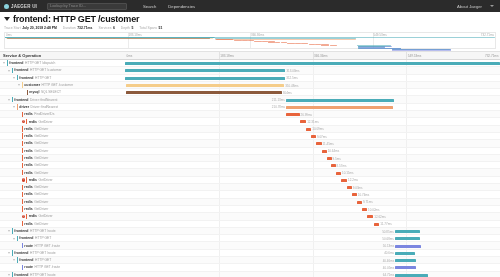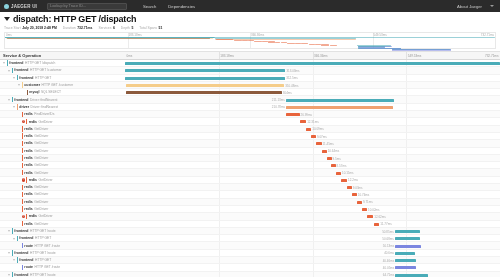--- a/index.html
+++ b/index.html
@@ -123,7 +123,7 @@
 <div class="trace-head">
   <div class="trace-title-row">
     <span class="chev"></span>
-    <span class="trace-title">dispatch: HTTP GET /dispatch</span>
+    <span class="trace-title">frontend: HTTP GET /customer</span>
   </div>
   <div class="meta-row" id="meta-row">
       <span class="meta-item">

